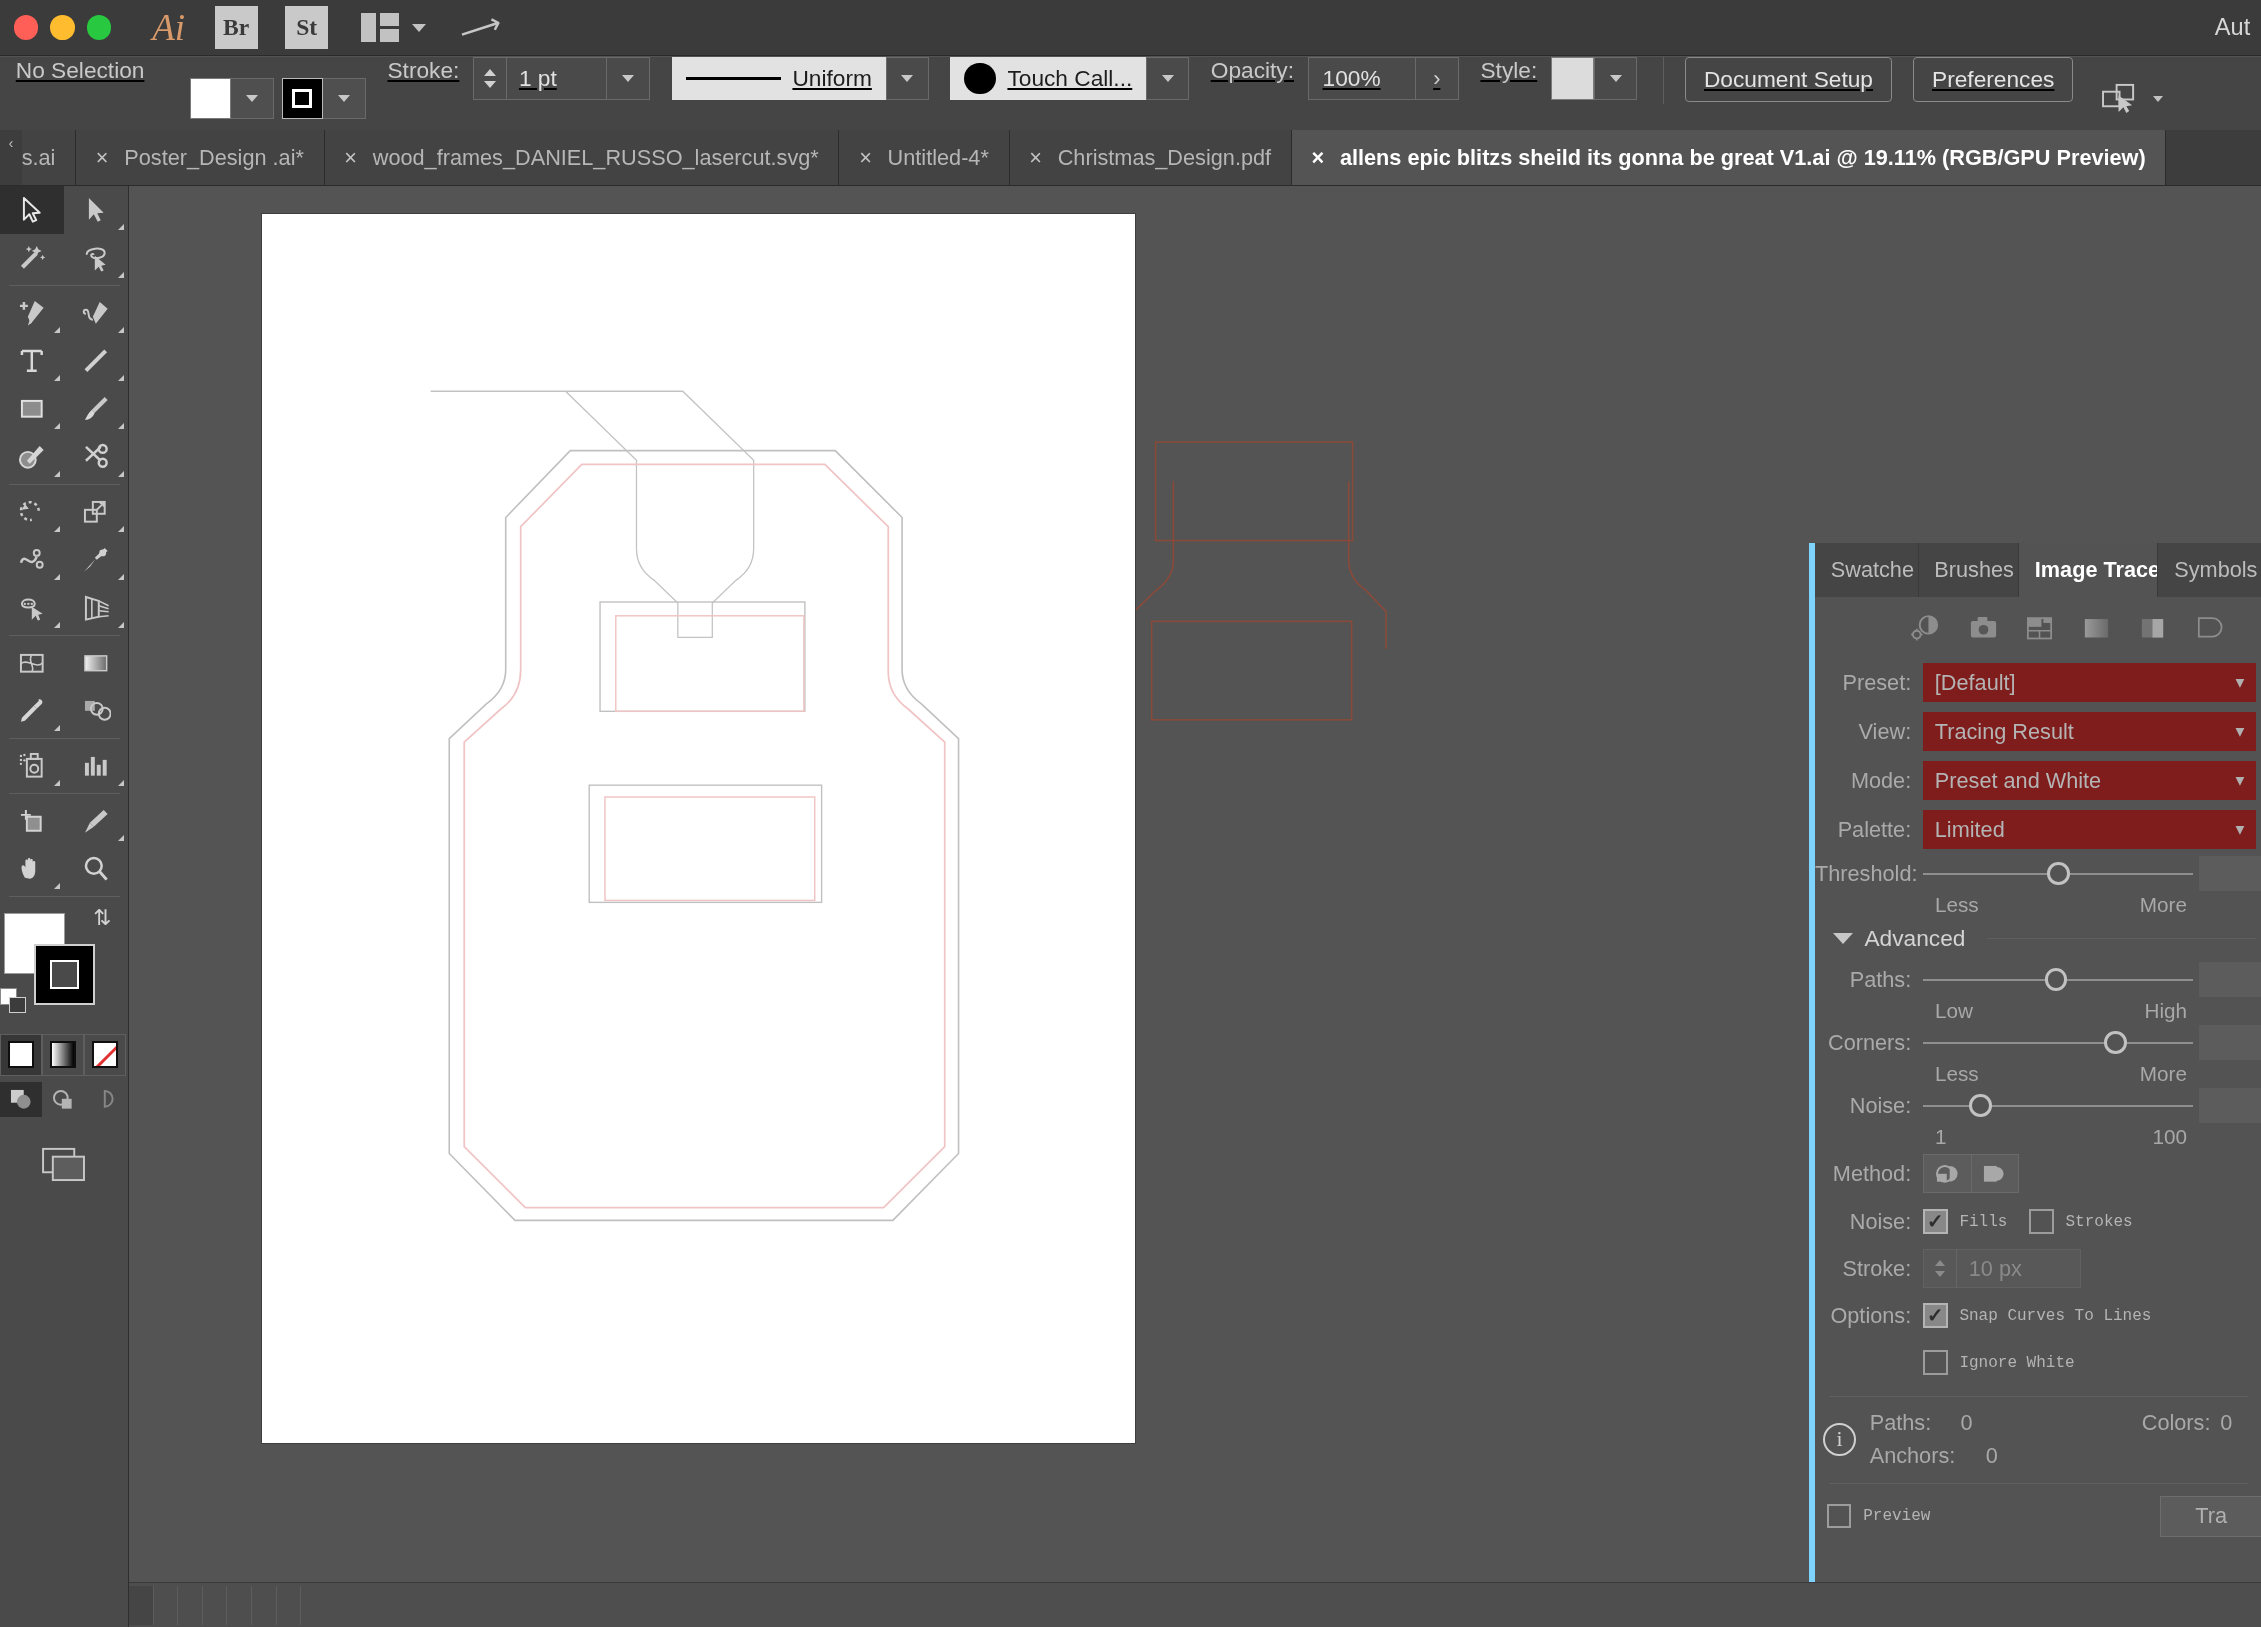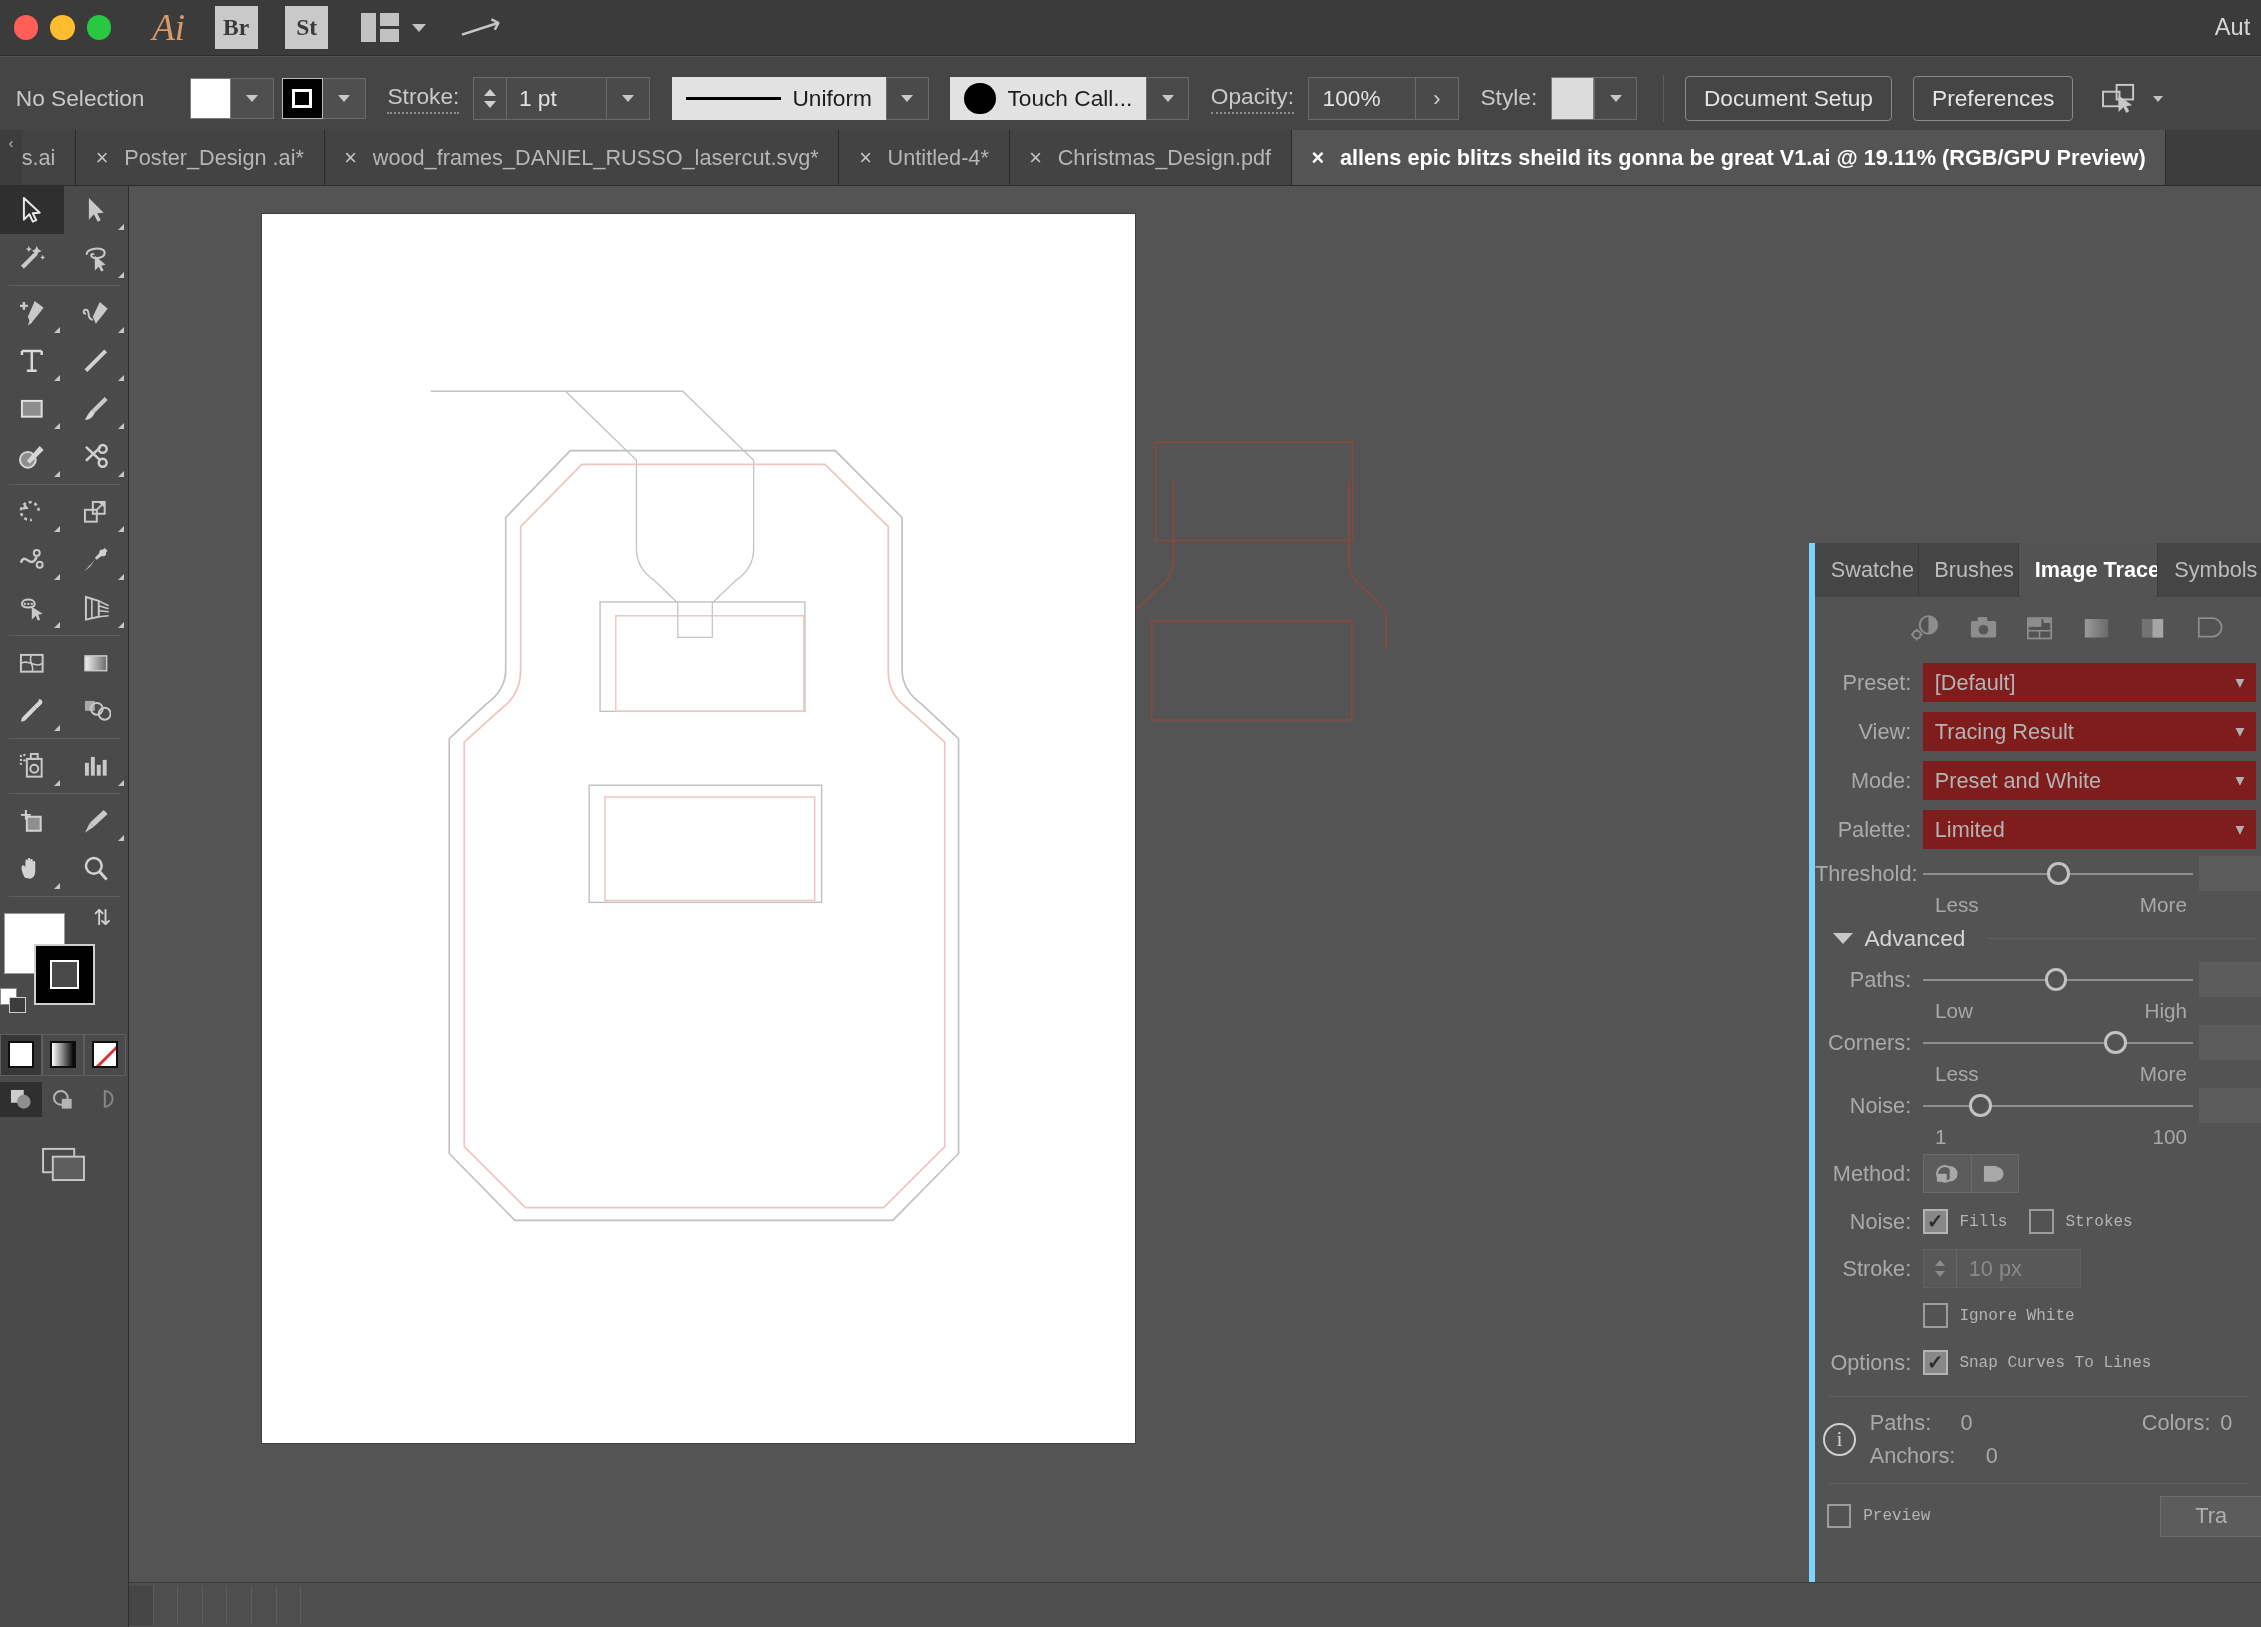--- a/index.html
+++ b/index.html
@@ -67,7 +67,7 @@
   .controlbar {
     position: absolute; left: 0; top: 57px; width: 2262px; height: 84px;
     background: #454545; border-bottom: 1px solid #2e2e2e;
-    display: flex; align-items: center;
+    display: flex;  text-decoration: underline;
   }
   .no-sel { color: #c9c9c9; font-size: 22.7px; padding-left: 15.8px; width: 182px; }
 

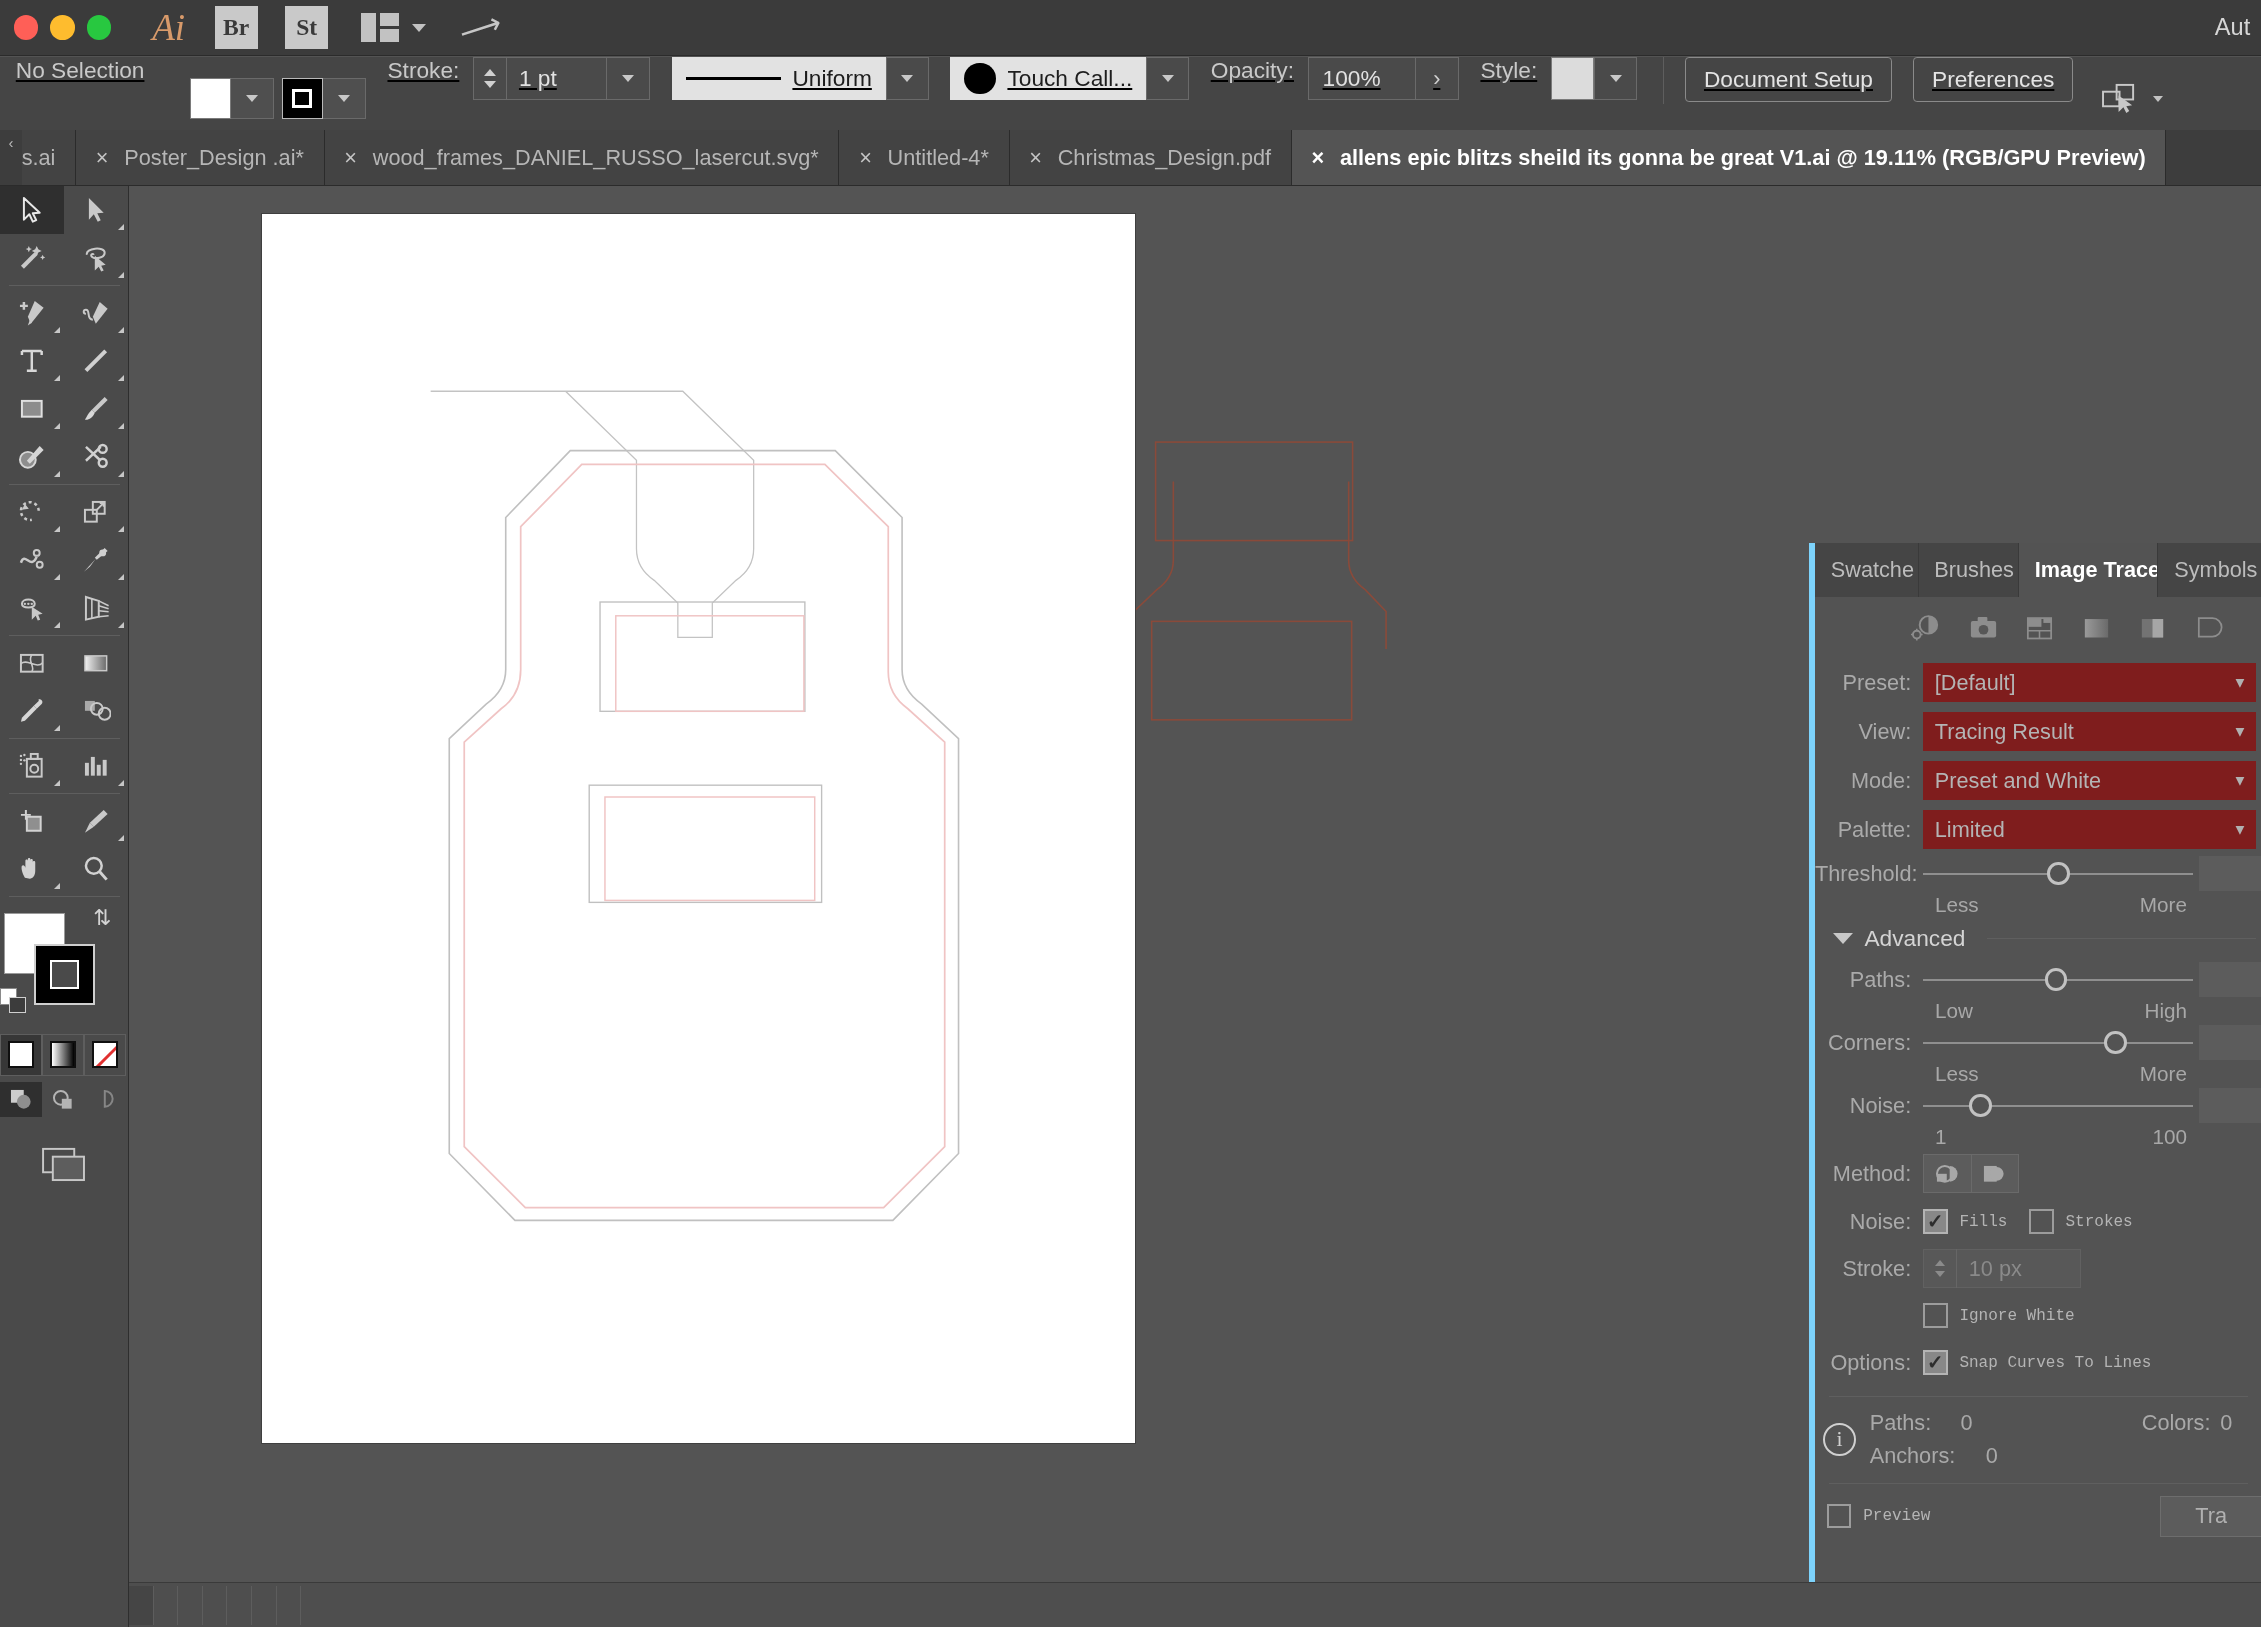--- a/index.html
+++ b/index.html
@@ -1035,15 +1035,15 @@
   </div>
 
   <div class="chk-row">
+    <span class="slider-label">Options:</span>
+    <span class="chk on"></span>
+    <span class="chk-txt">Snap Curves To Lines</span>
+  </div>
+
+  <div class="chk-row">
     <span class="slider-label"></span>
     <span class="chk"></span>
     <span class="chk-txt">Ignore White</span>
-  </div>
-
-  <div class="chk-row">
-    <span class="slider-label">Options:</span>
-    <span class="chk on"></span>
-    <span class="chk-txt">Snap Curves To Lines</span>
   </div>
 
   <div class="panel-div"></div>

